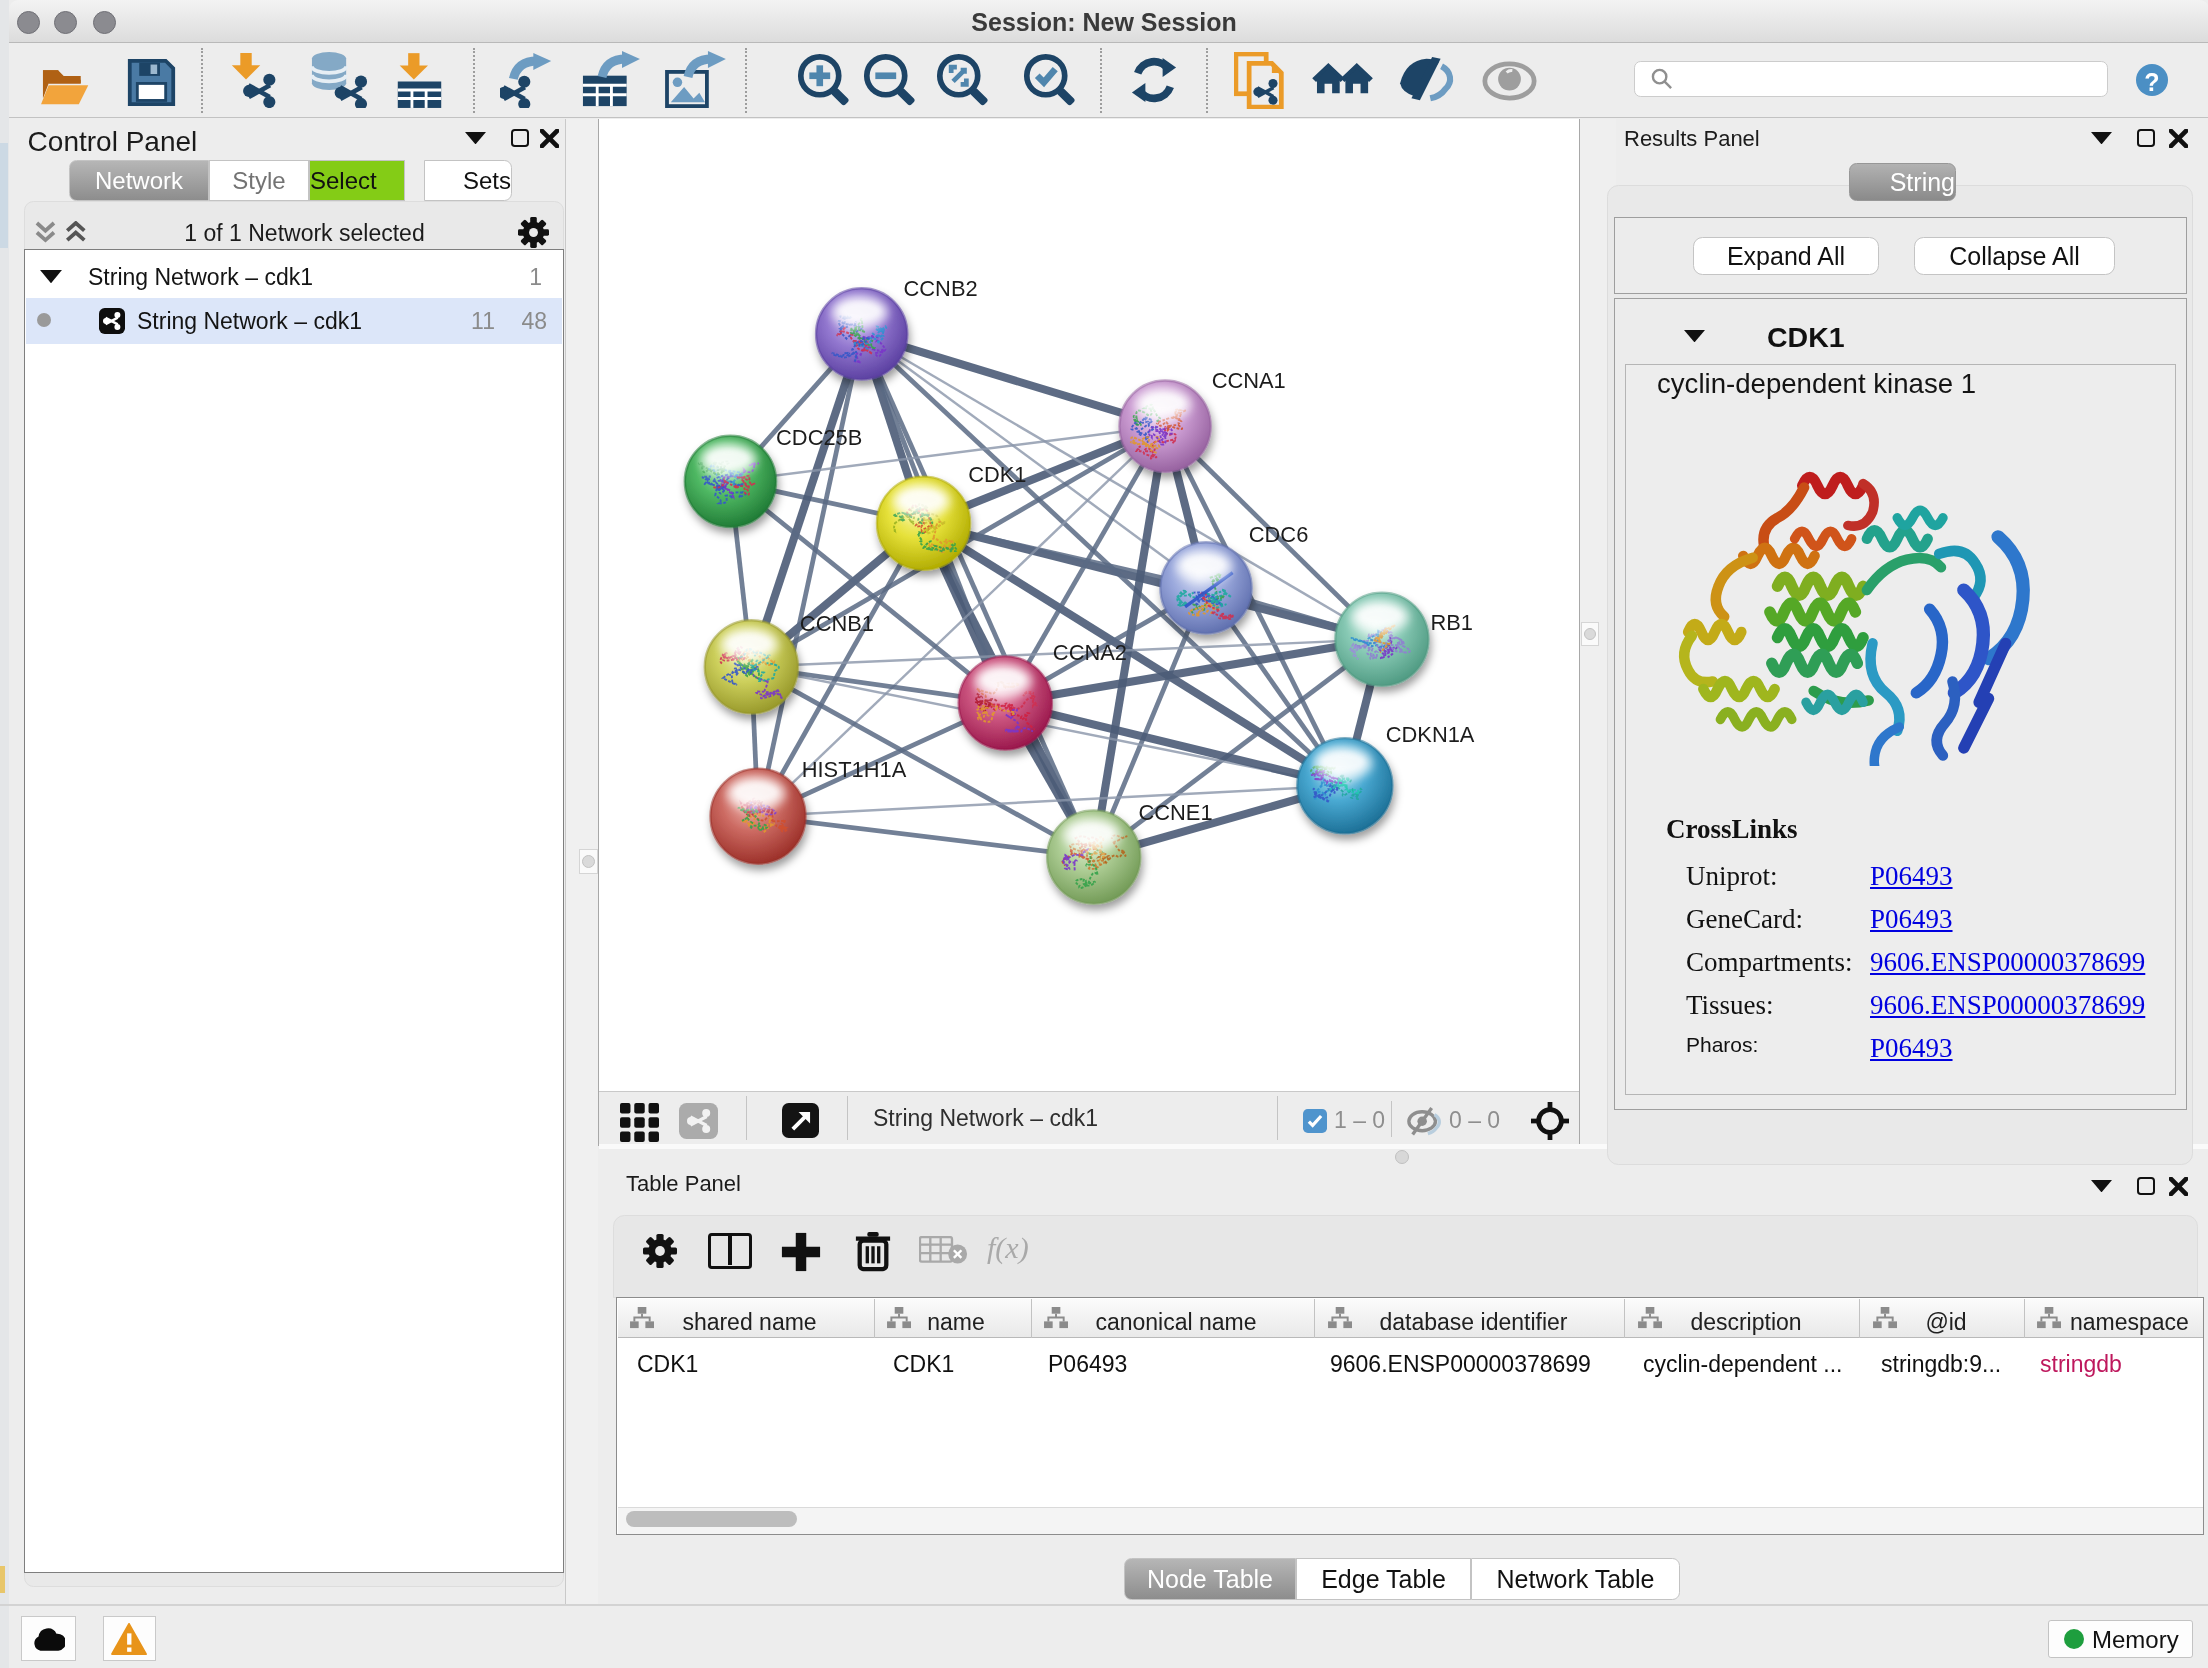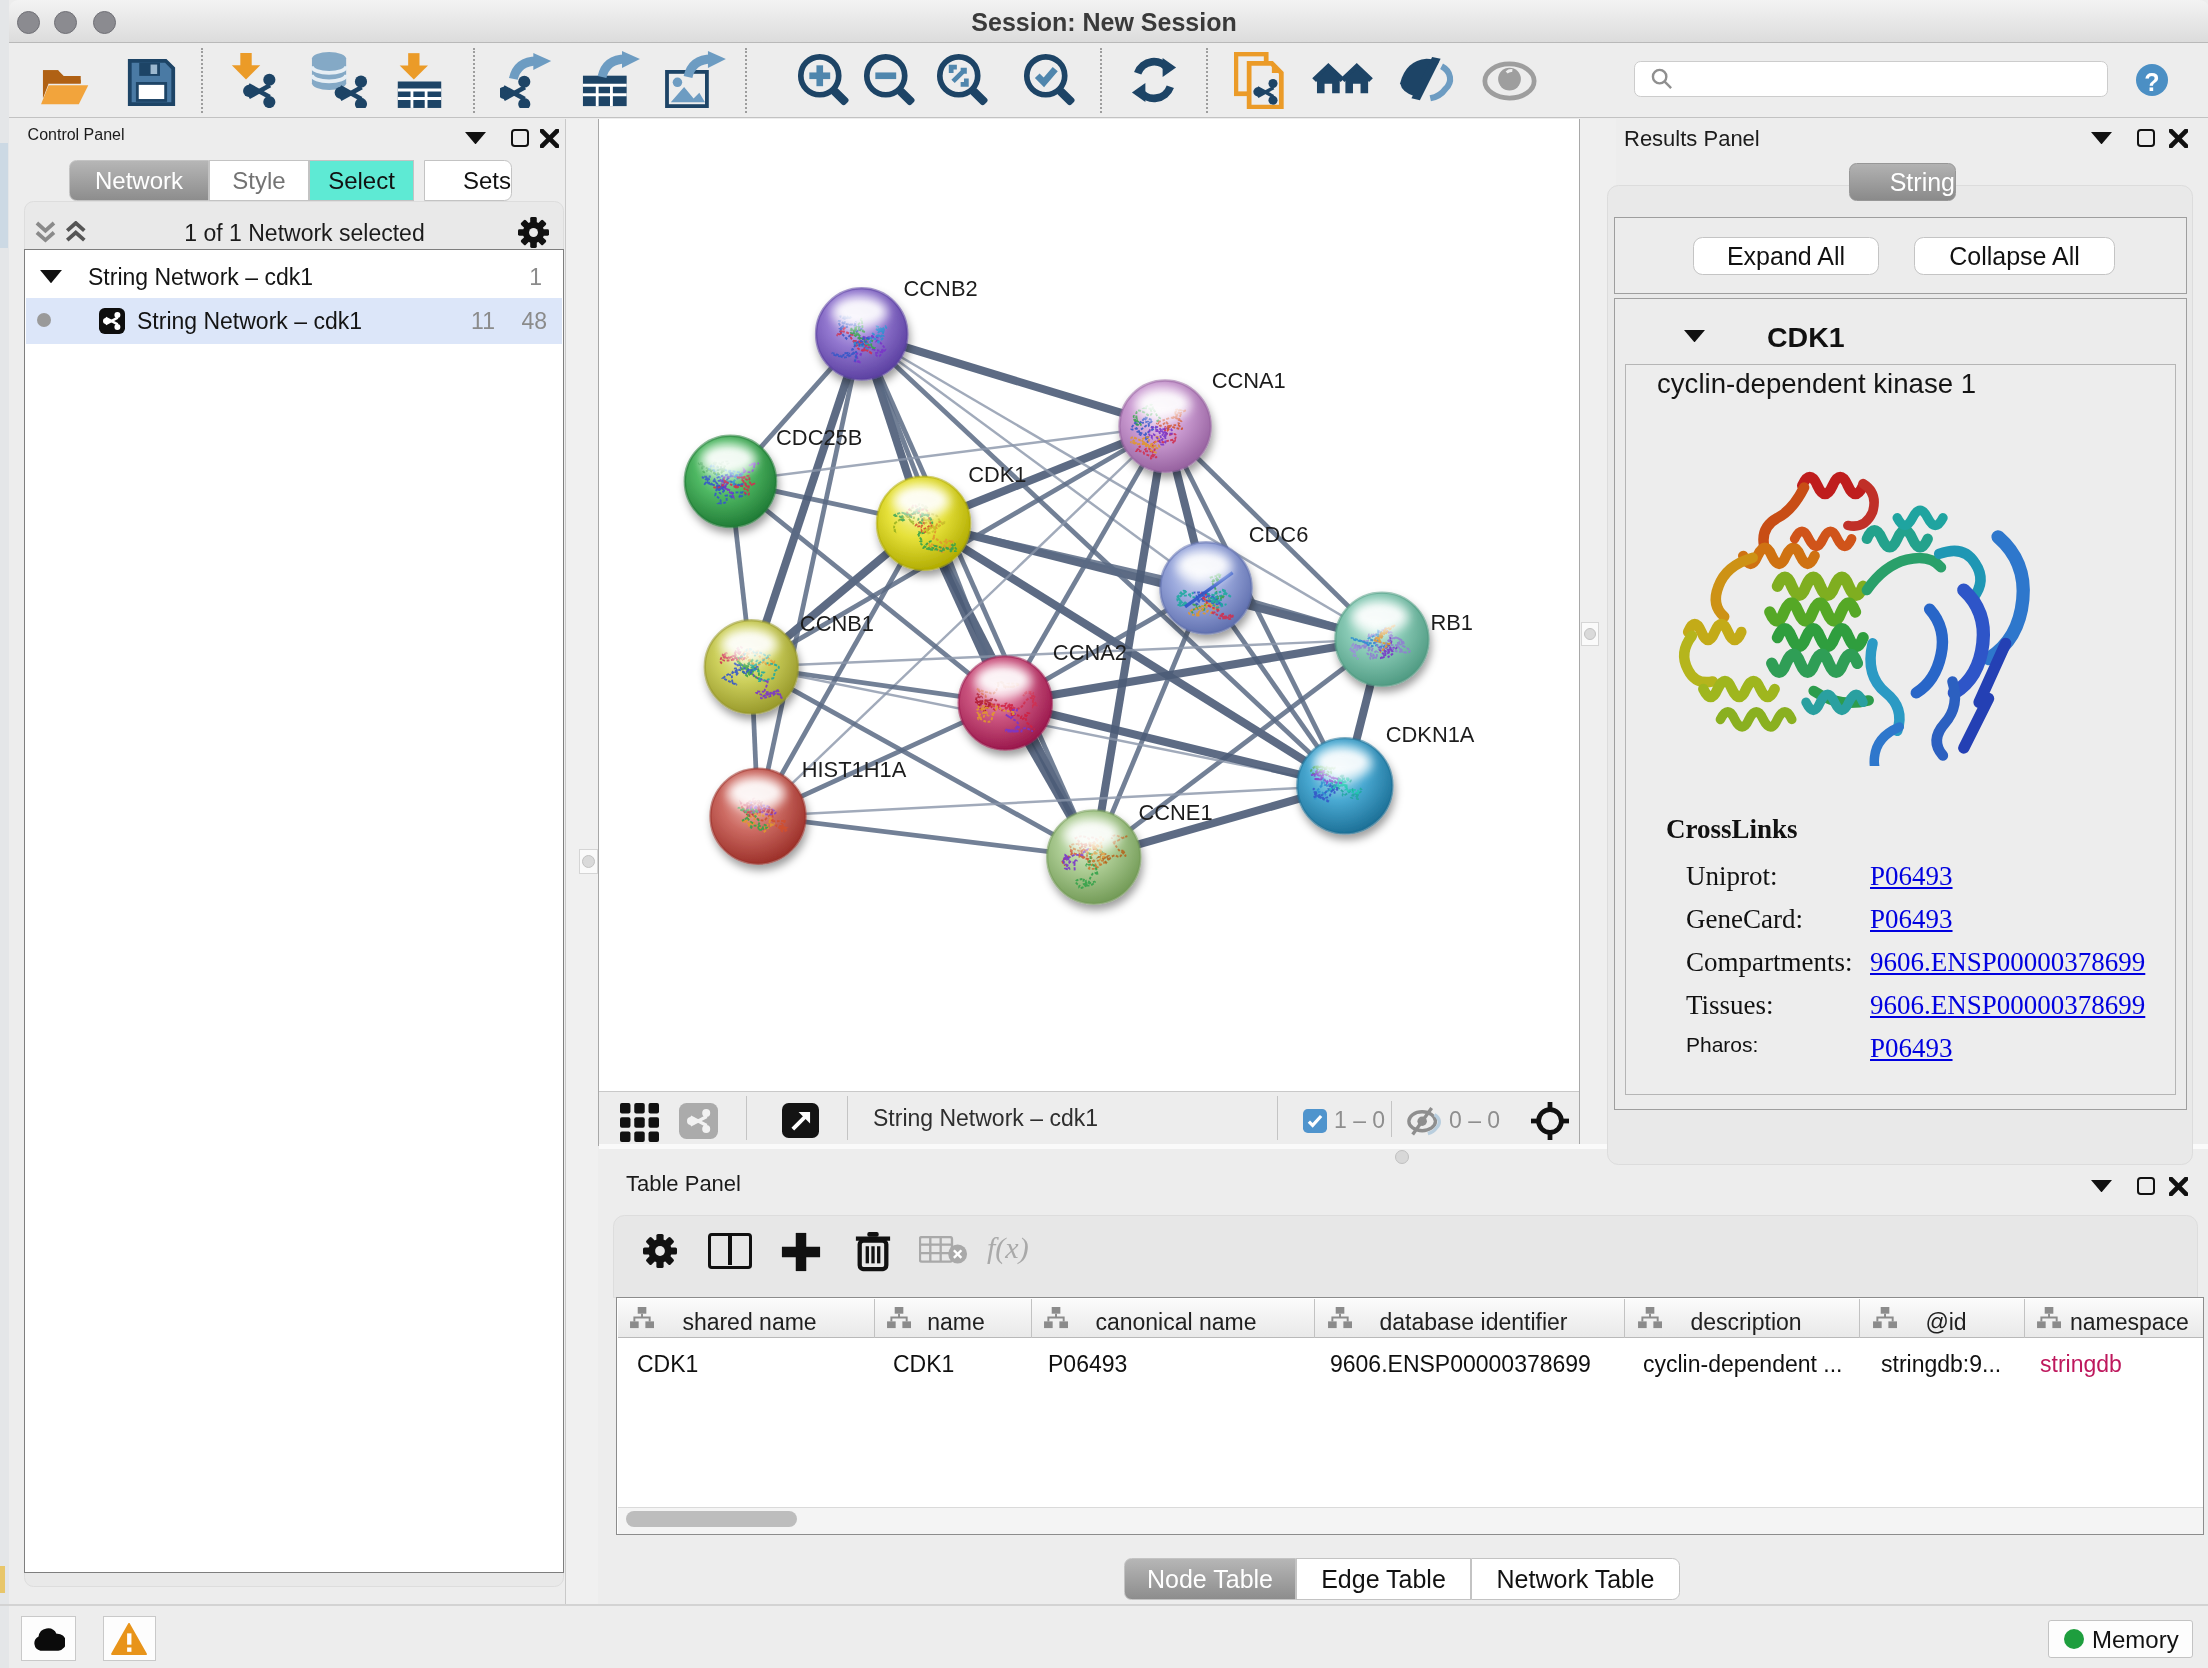--- a/index.html
+++ b/index.html
@@ -198,7 +198,7 @@
     <circle cx="9" cy="9" r="7" fill="none" stroke="#8f8f8f" stroke-width="2.5"></circle>
     <line x1="14" y1="14" x2="21" y2="21" stroke="#8f8f8f" stroke-width="2.5"></line>
   </svg>
-<div class="txt" style="left:27.6px;top:126px;font-size:16px;color:#1b1b1b">Control Panel</div>
+<div class="txt" style="left:27.6px;top:126px;font-size:28px;color:#1b1b1b">Control Panel</div>
 <svg class="abs" style="left:465px;top:132px" width="21" height="12.4" viewBox="0 0 22 13">
     <path d="M0 0 L22 0 L11 13 Z" fill="#111"></path>
   </svg>

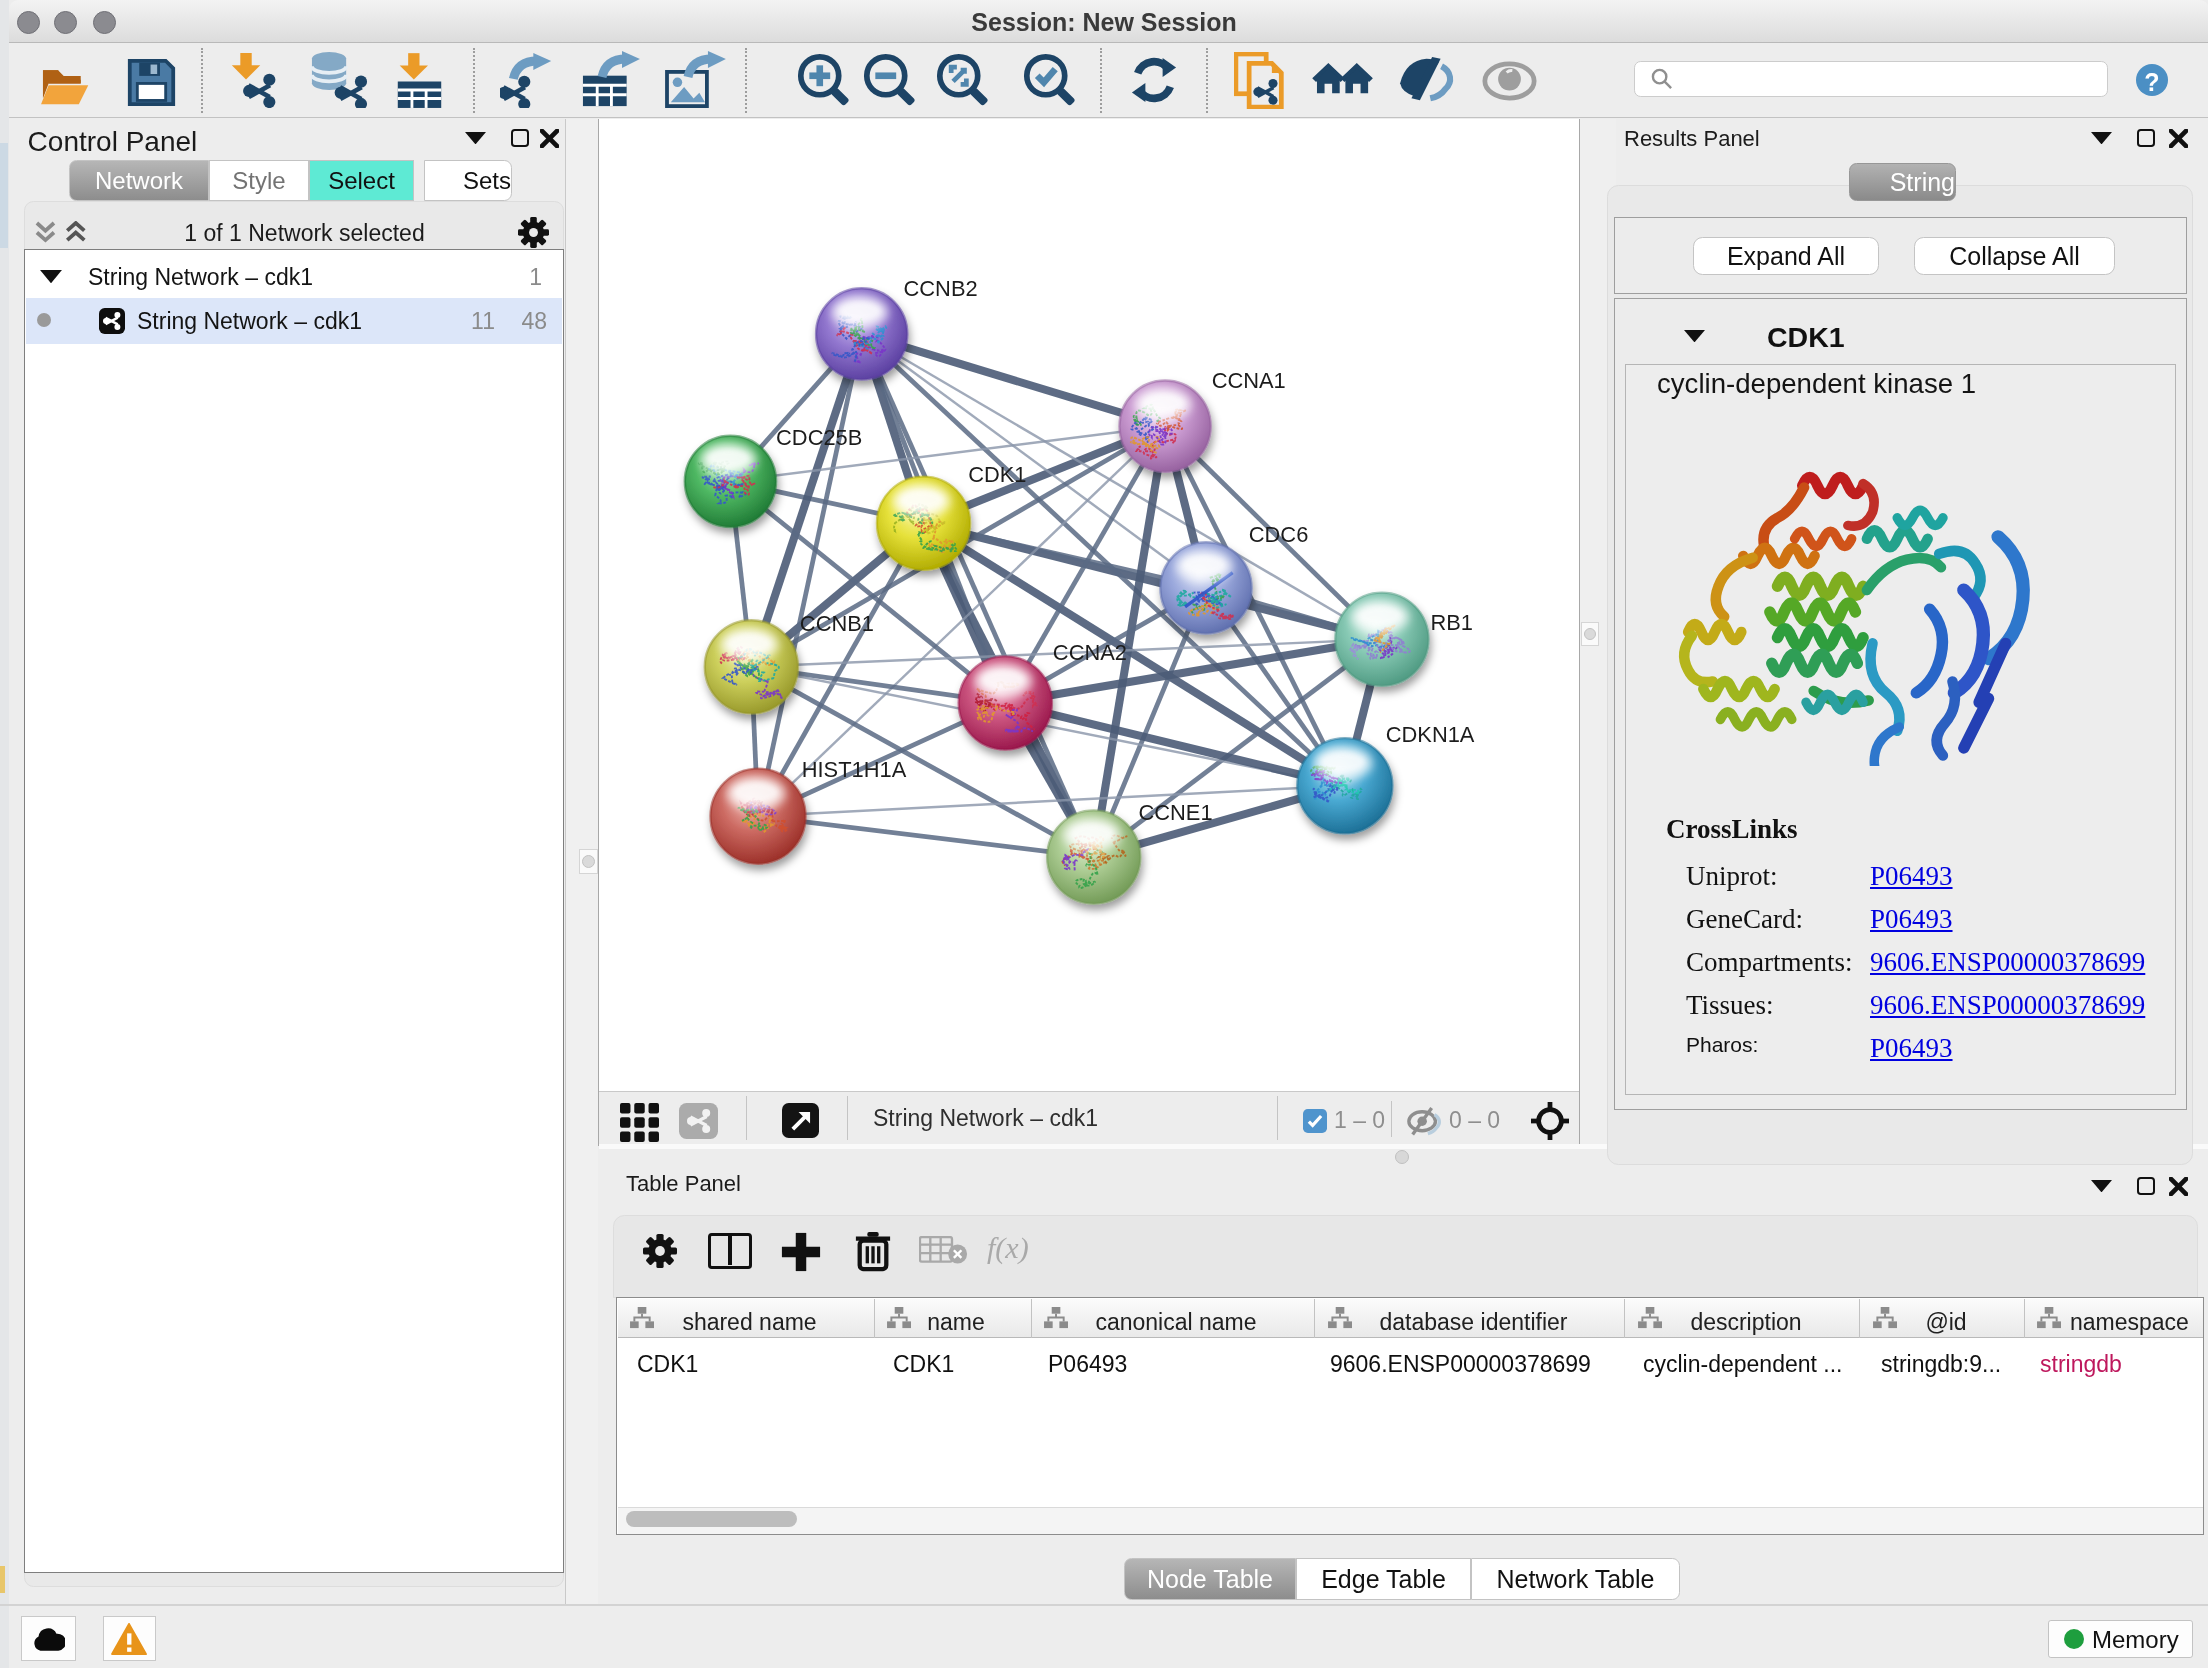--- a/index.html
+++ b/index.html
@@ -211,7 +211,7 @@
   </svg>
 <div class="abs" style="left:69px;top:160px;width:140px;height:41px;background:linear-gradient(#b6b6b6,#8d8d8d);color:#fff;border-radius:7.6px 0px 0px 7.6px;border:1px solid #c3c3c3;font-size:24px;line-height:39px;text-align:center">Network</div>
 <div class="abs" style="left:209px;top:160px;width:100px;height:41px;background:#fff;color:#737373;border-radius:0px 0px 0px 0px;border:1px solid #c3c3c3;font-size:24px;line-height:39px;text-align:center">Style</div>
-<div class="abs" style="left:309px;top:160px;width:105px;height:41px;background:#5eead4;color:#111;border-radius:0px 0px 0px 0px;border:1px solid #c3c3c3;font-size:24px;line-height:39px;text-align:center">Select</div>
+<div class="abs" style="left:309px;top:160px;width:96px;height:41px;background:#84cc16;color:#111;border-radius:0px 0px 0px 0px;border:1px solid #c3c3c3;font-size:24px;line-height:39px;">Select</div>
 <div class="abs" style="left:424px;top:160px;width:88px;height:41px;background:#fff;color:#111;border-radius:0px 7.6px 7.6px 0px;border:1px solid #c3c3c3;font-size:24px;line-height:39px;text-align:right">Sets</div>
 <div class="abs" style="left:24px;top:201px;width:540px;height:1386px;background:#e9e9e9;border-radius:9.5px;border:1px solid #dddddd"></div>
 <svg class="abs" style="left:35px;top:221px" width="55" height="23" viewBox="0 0 58 24">

